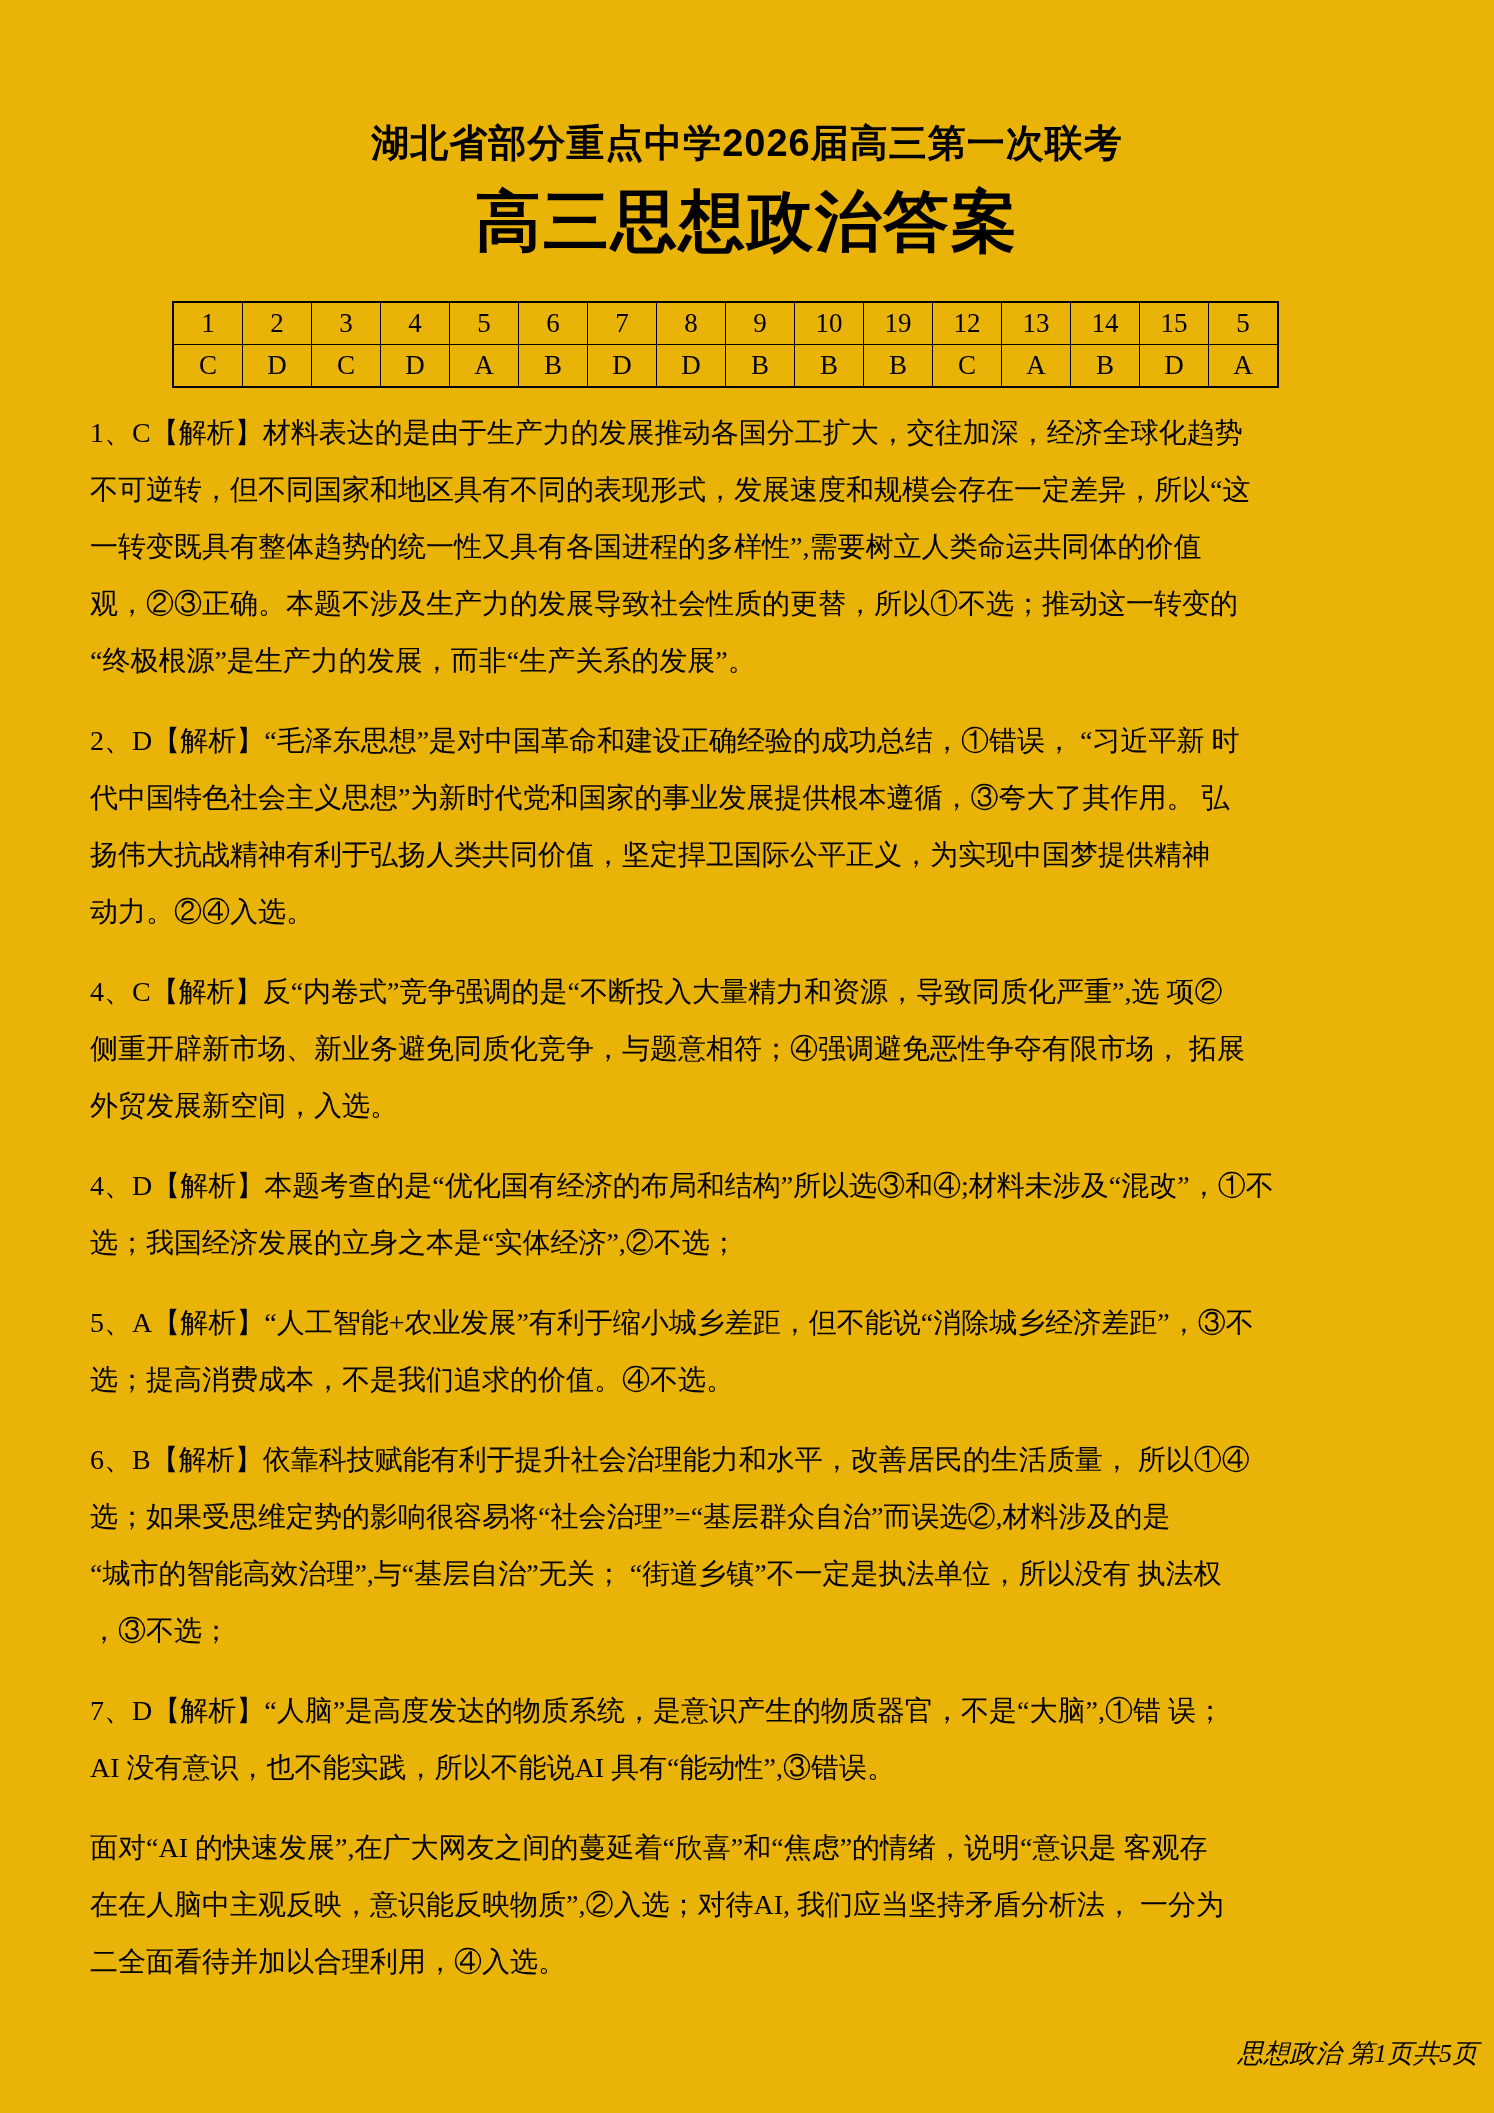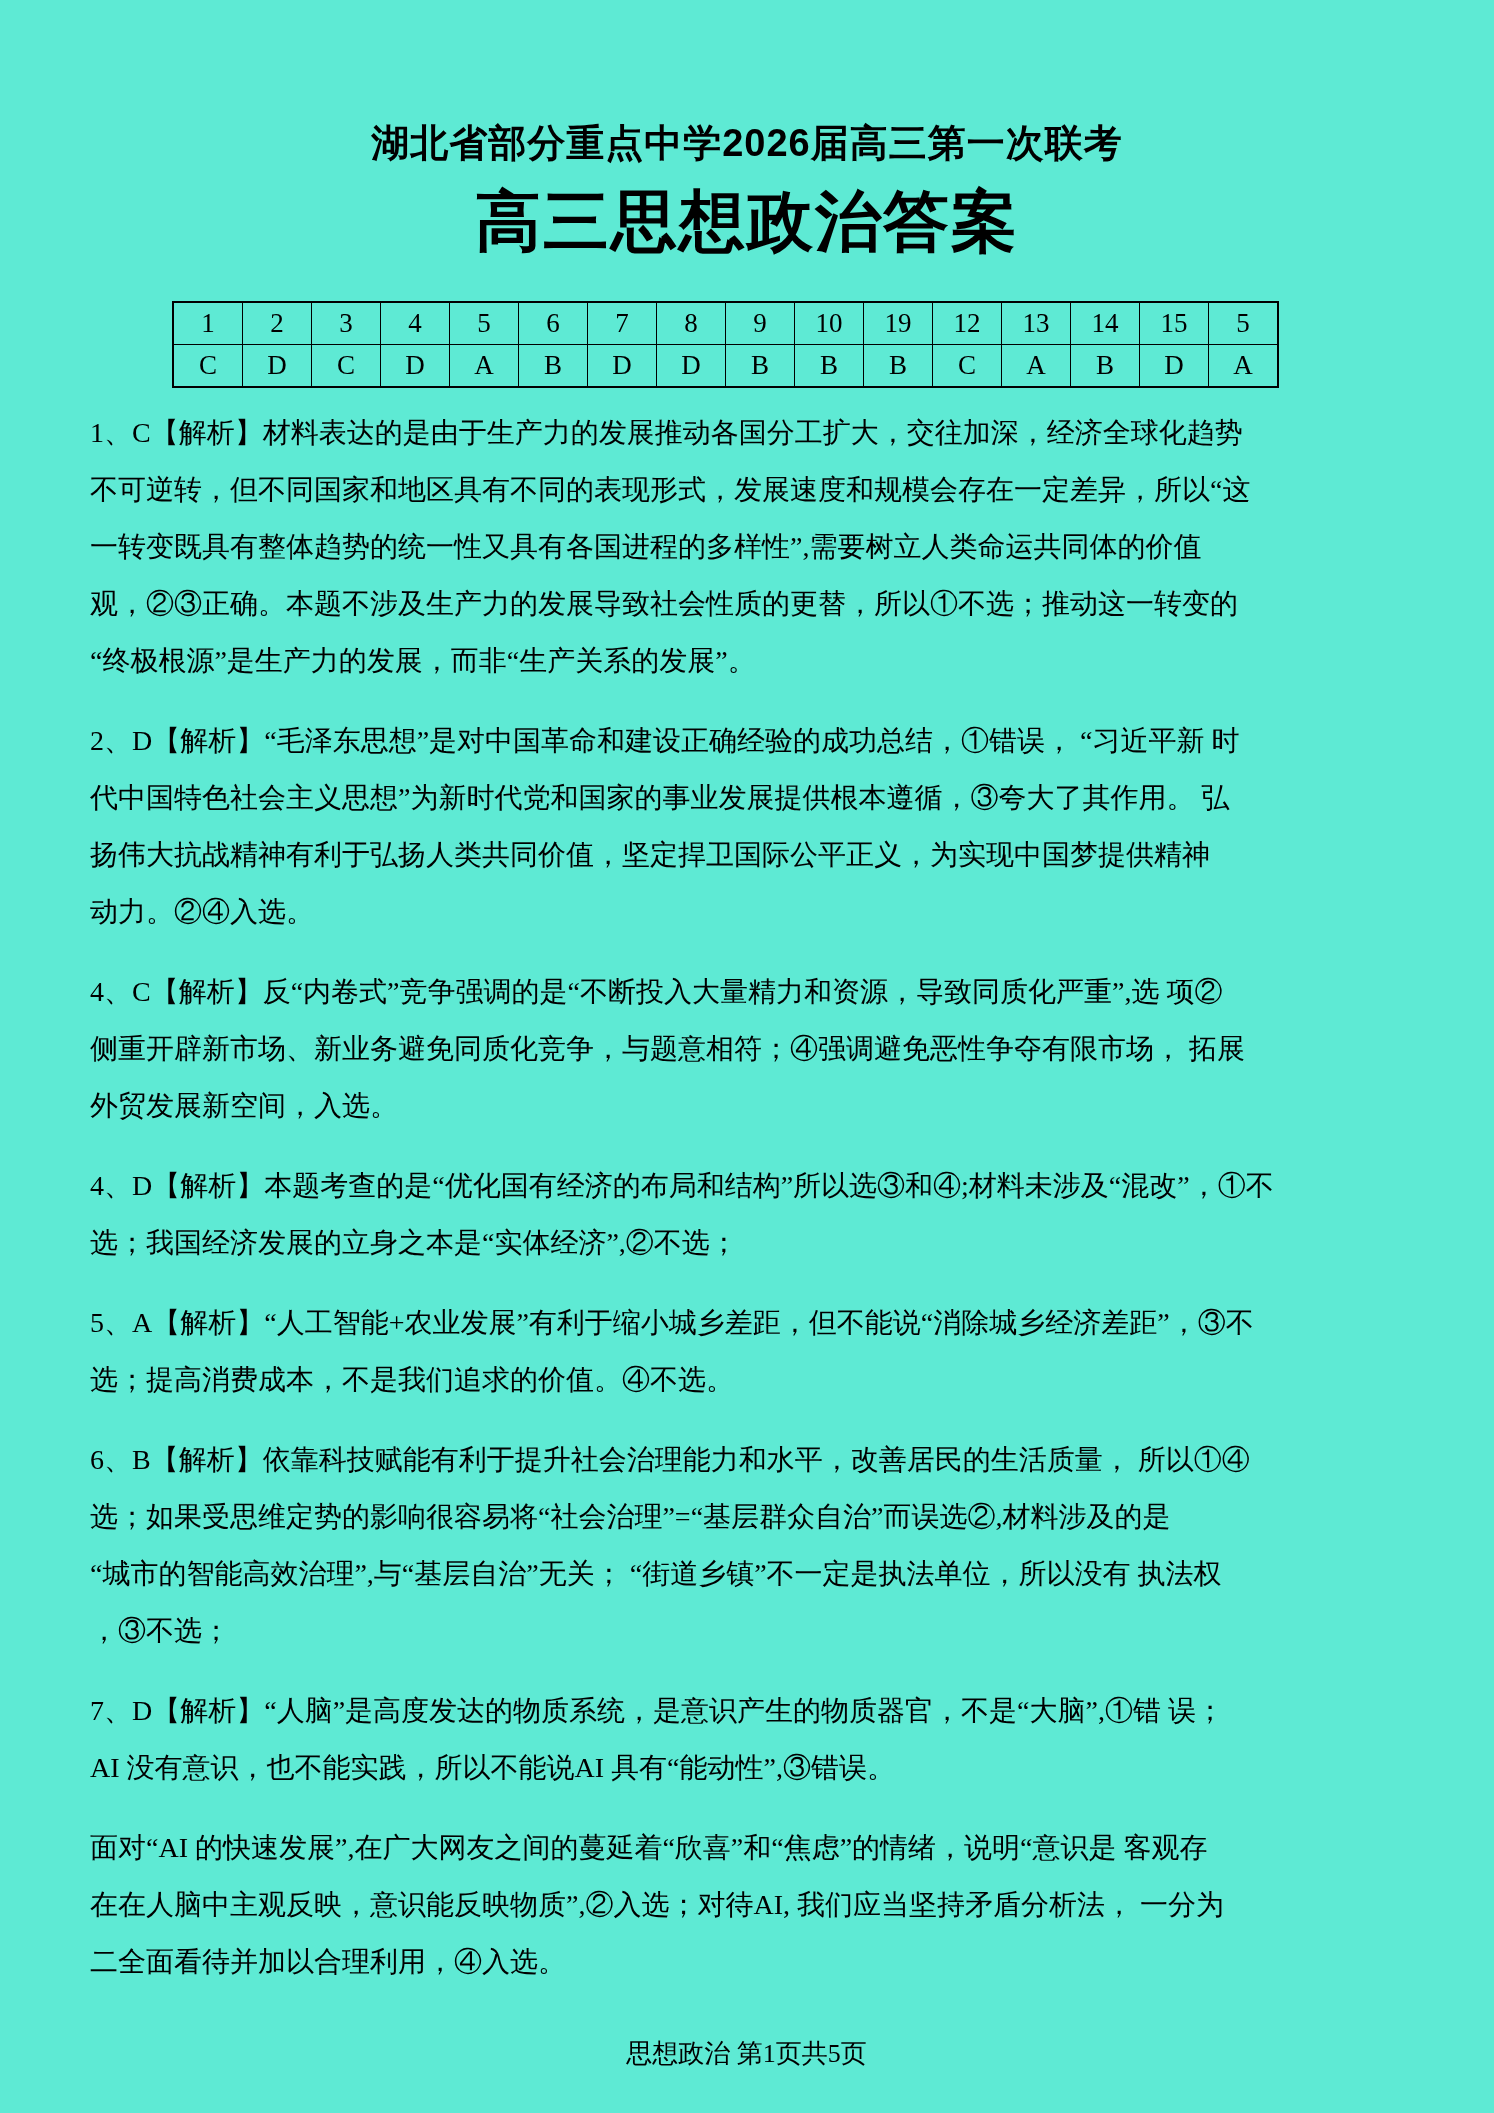--- a/index.html
+++ b/index.html
@@ -6,7 +6,7 @@
   .page {
     position:relative;
     width:1494px; height:2113px;
-    background:#5eead4;
+    background:#eab308;
     color:#000000;
     font-family:"Liberation Serif","DejaVu Serif",serif;
     overflow:hidden;

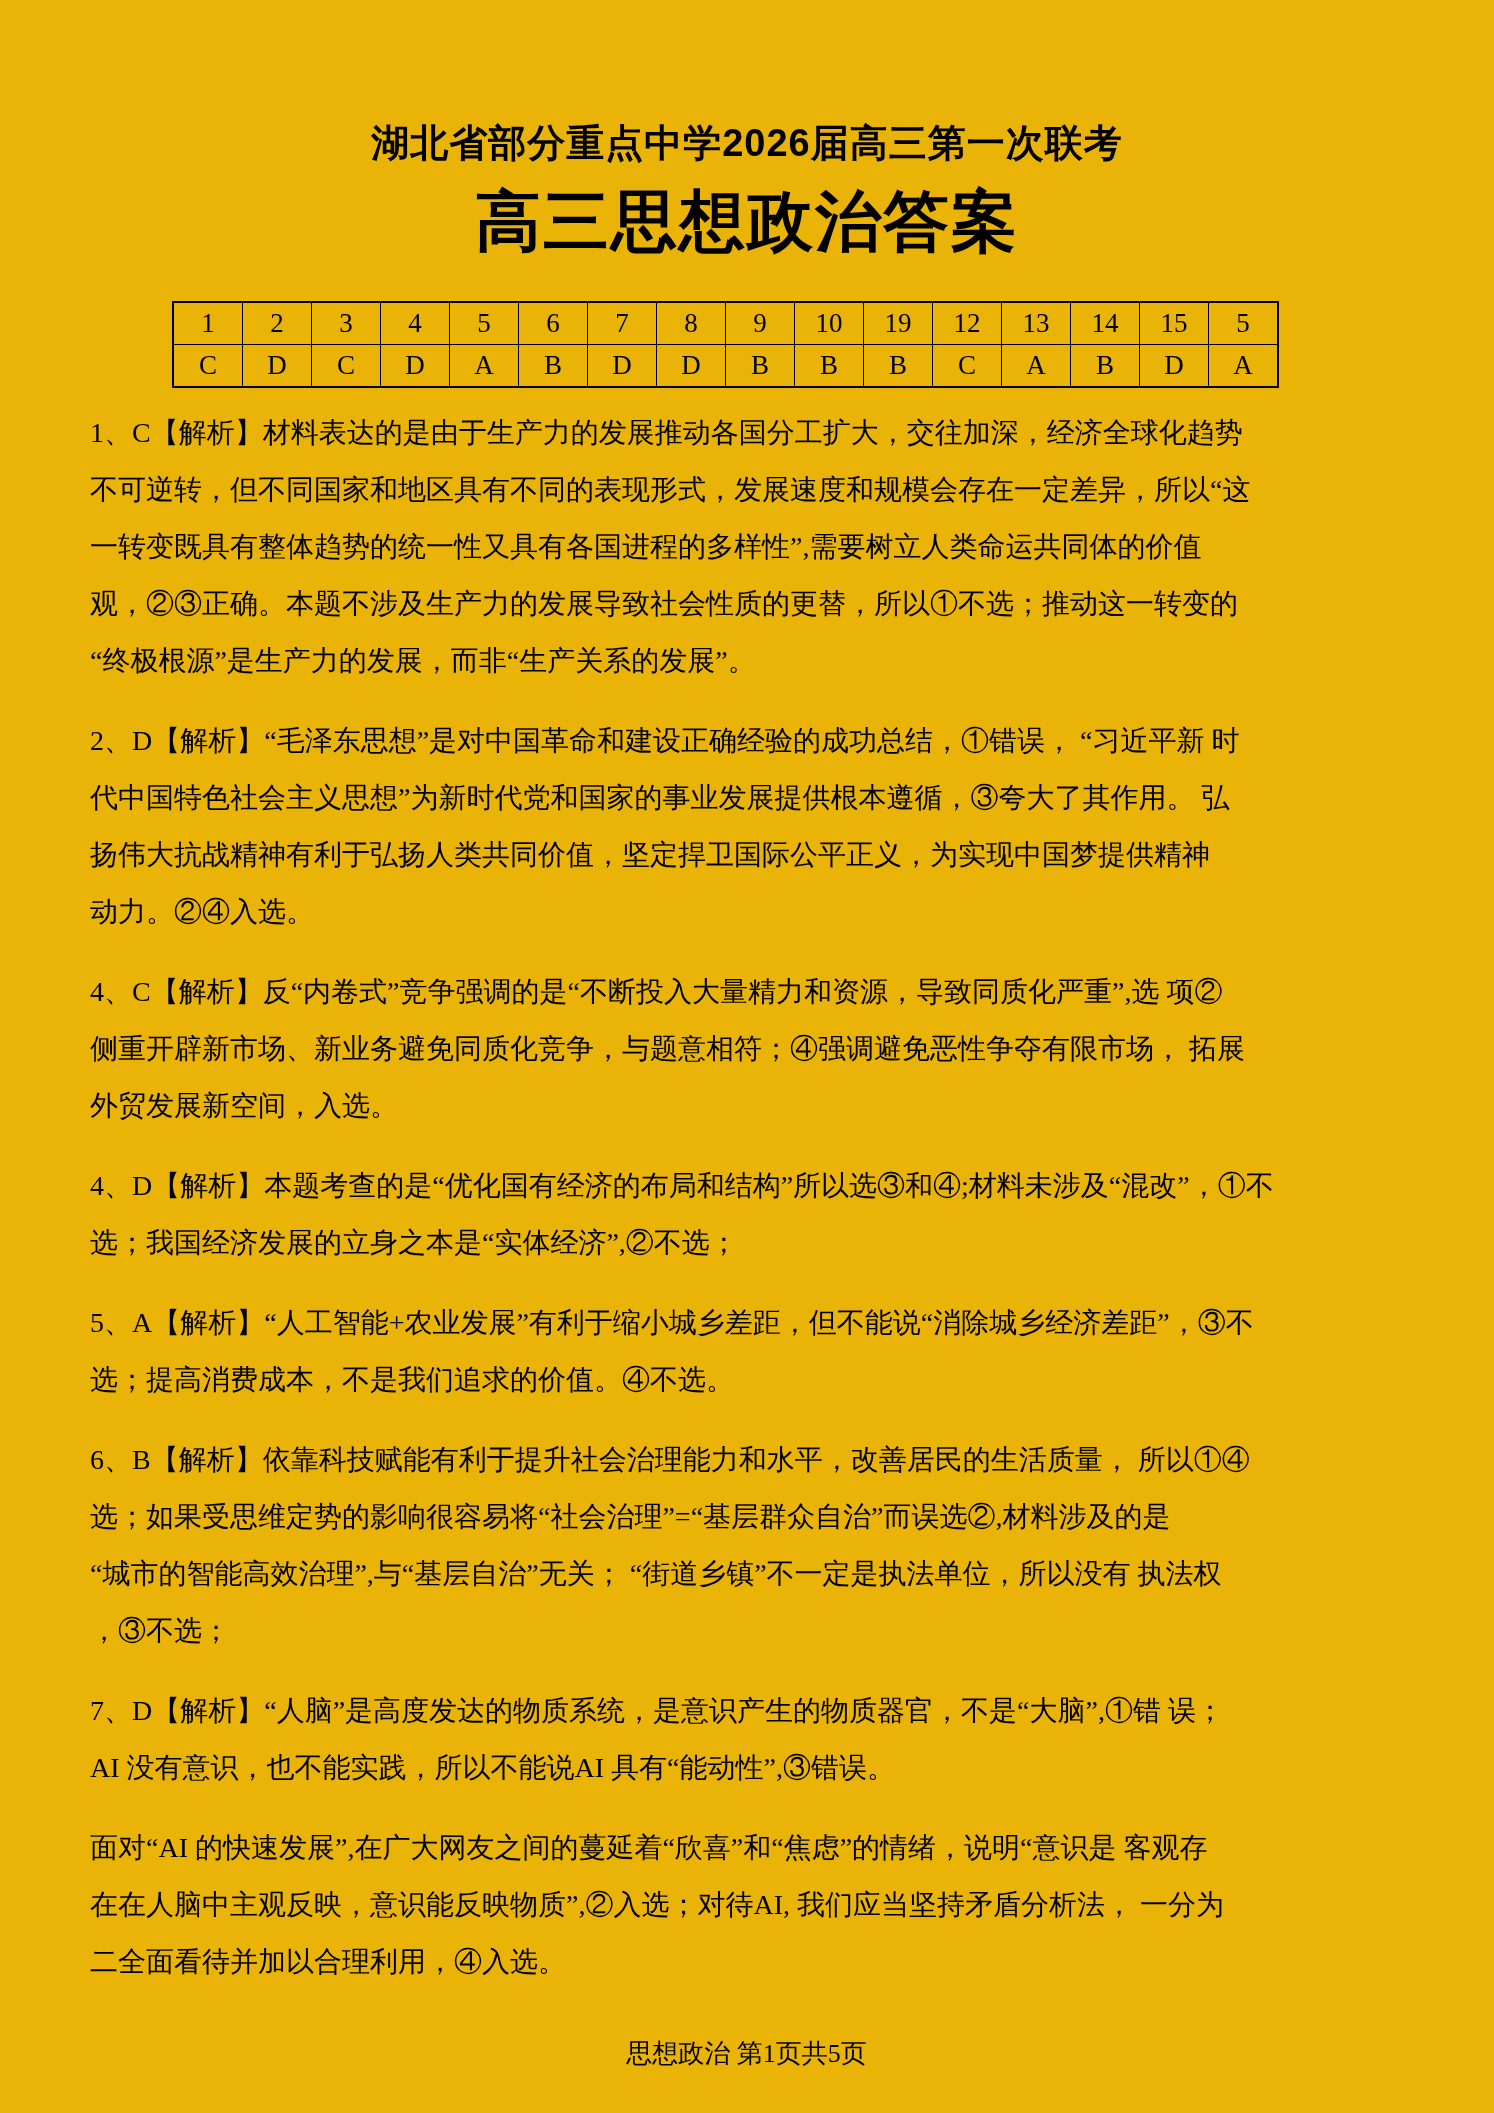--- a/index.html
+++ b/index.html
@@ -54,10 +54,11 @@
   }
   .footer {
     position:absolute;
-    left:0; right:1px;
+    left:0; right:16px;
     bottom:42px;
-    text-align:center;
+    text-align:right;
     font-size:26px;
+    font-style:italic;
   }
 </style>
 </head>

